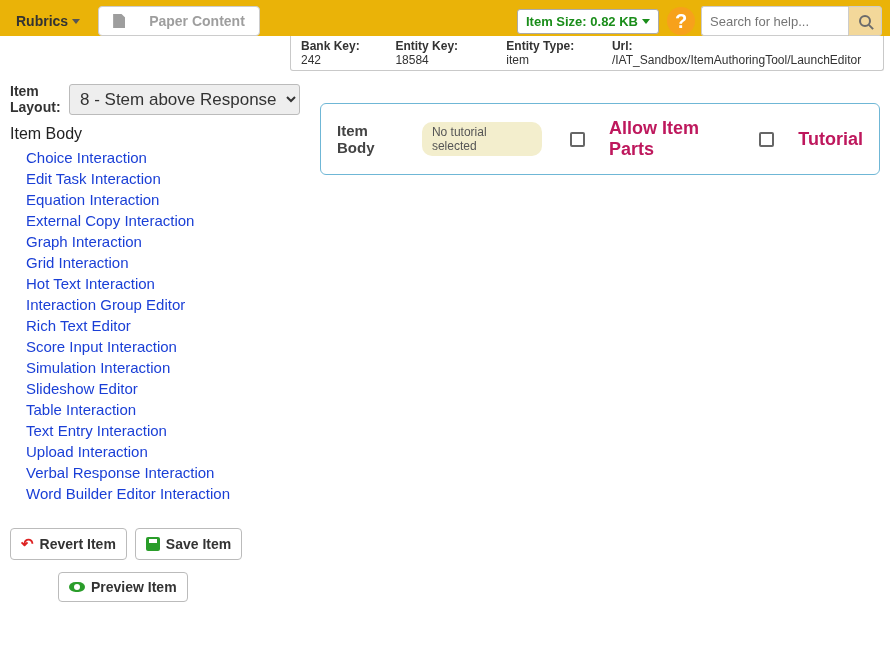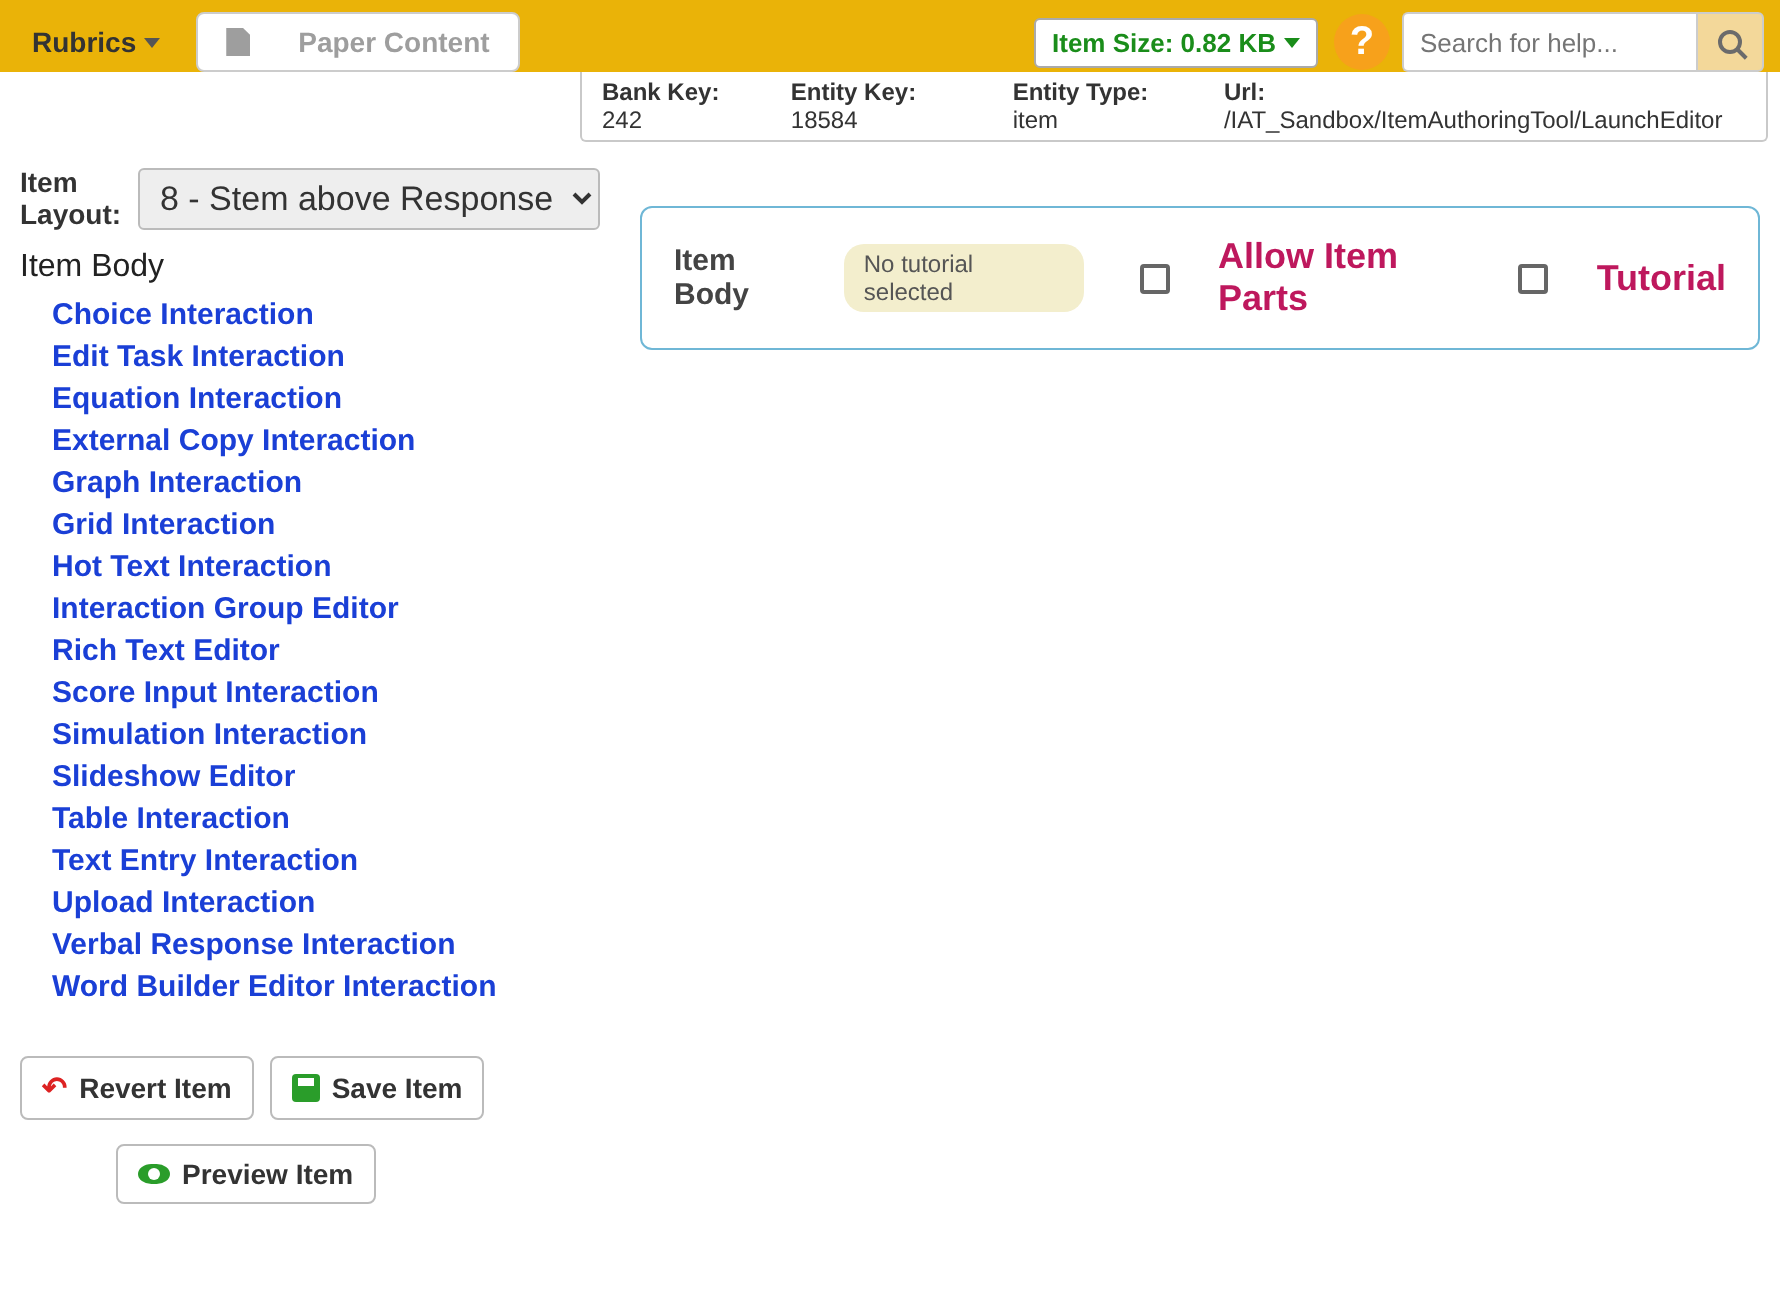--- a/index.html
+++ b/index.html
@@ -176,7 +176,6 @@
   }
   .interaction-list li {
     margin-bottom: 4px;
-    font-weight: bold;
   }
   .interaction-list a {
     color: #1a3fd6;

